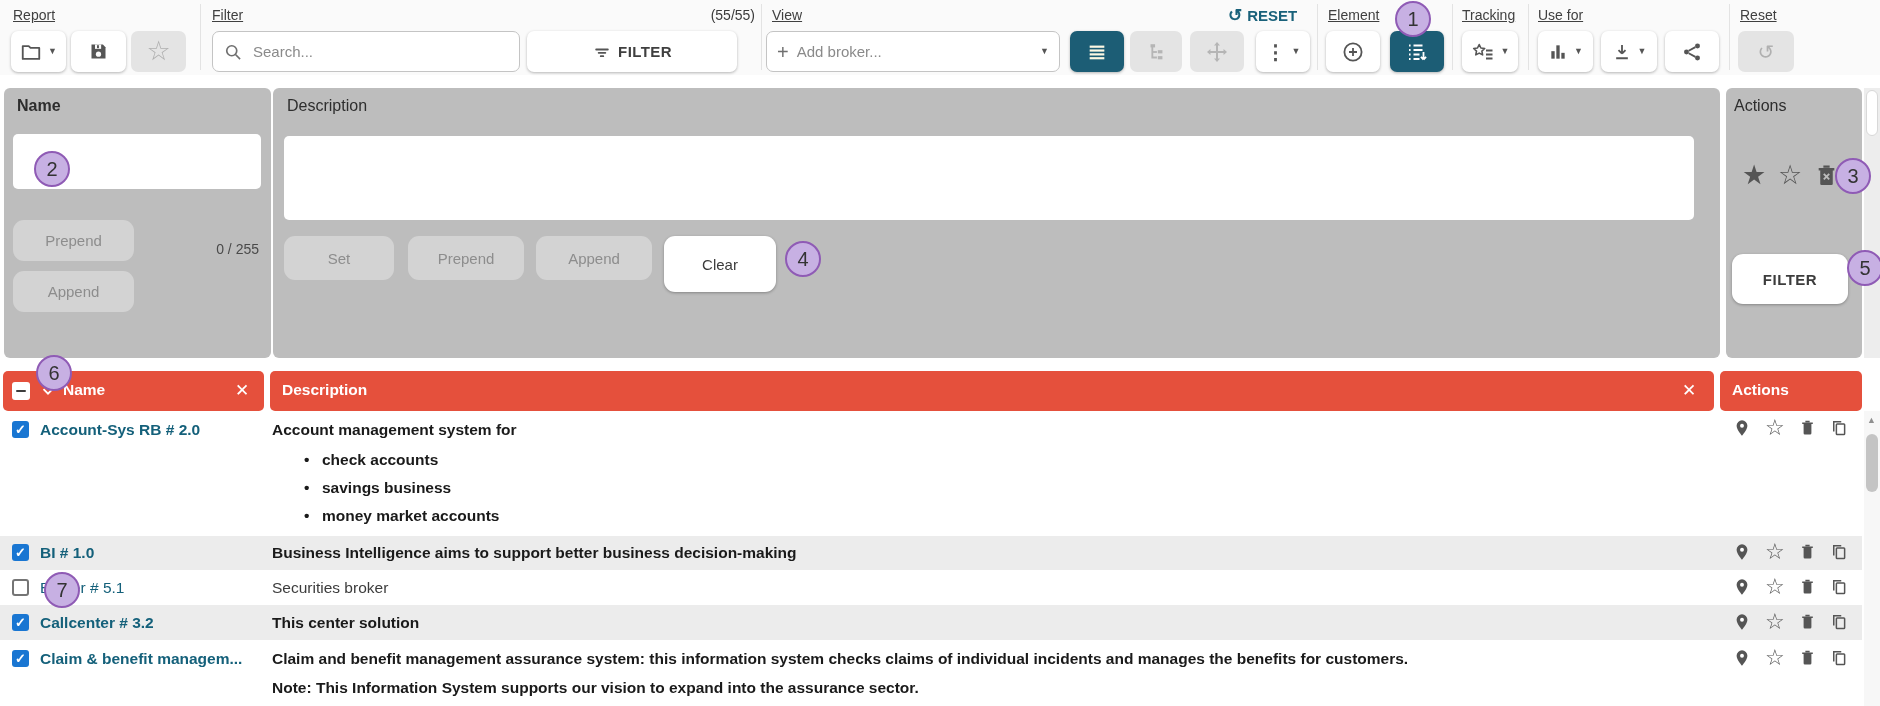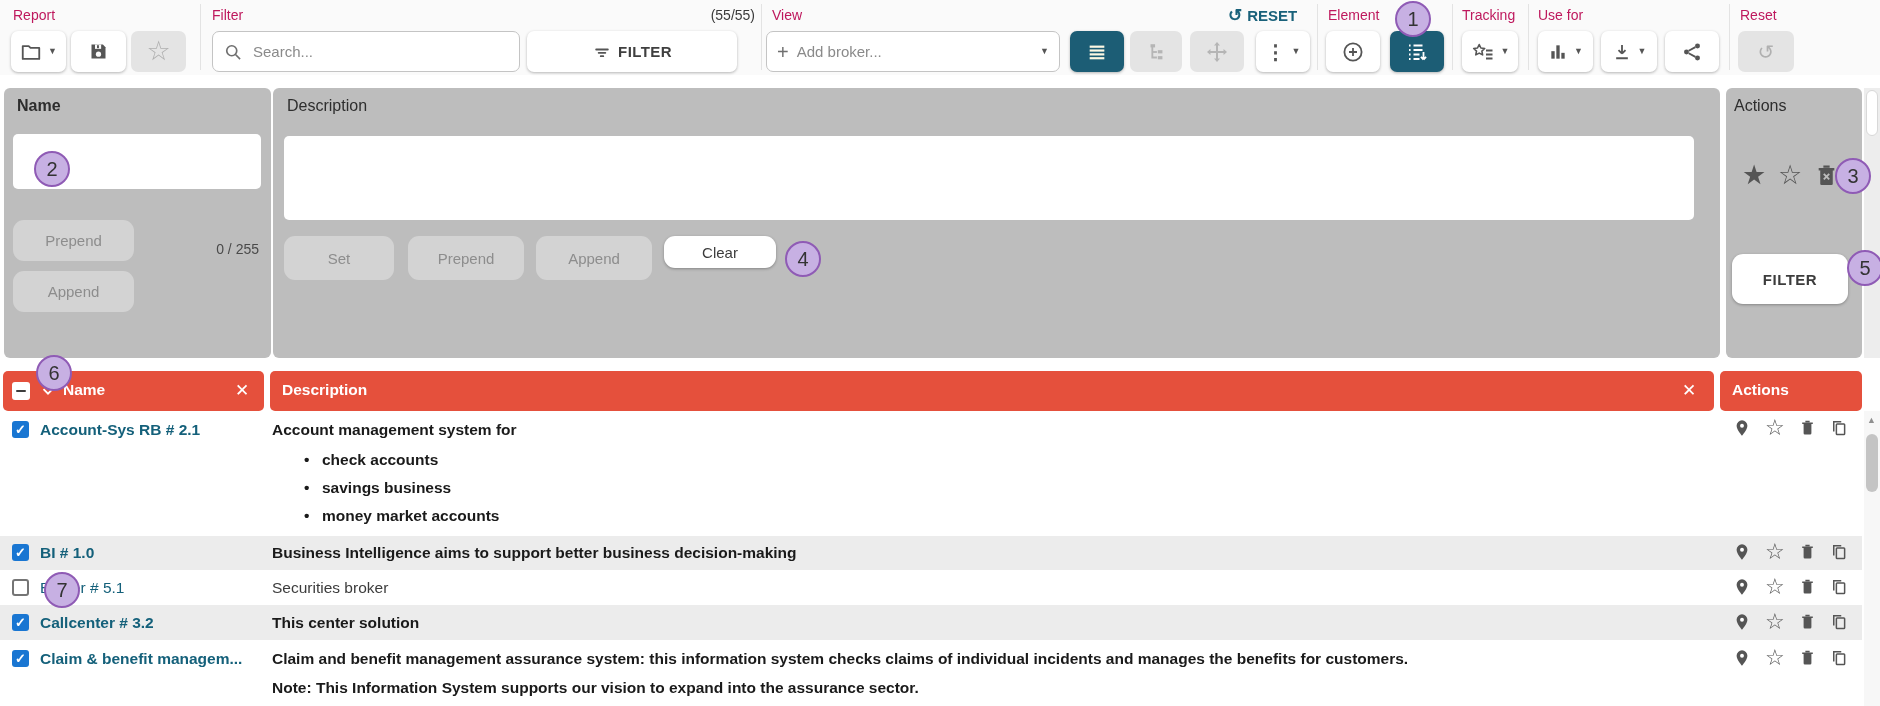--- a/index.html
+++ b/index.html
@@ -8,7 +8,7 @@
   .abs{position:absolute;box-sizing:border-box;}
   
   .toolbar{left:0;top:0;width:1880px;height:75px;background:#fafafa;}
-  .tb-label{top:7px;font-size:14px;color:#be185d;white-space:nowrap;}
+  .tb-label{top:7px;font-size:14px;color:#404040;white-space:nowrap;text-decoration:underline;}
   .tb-divider{top:4px;height:66px;width:1px;background:#e3e3e3;}
   .btn{top:31px;height:41px;background:#fff;border-radius:7px;
        box-shadow:0 1px 3px rgba(0,0,0,.28);display:flex;align-items:center;

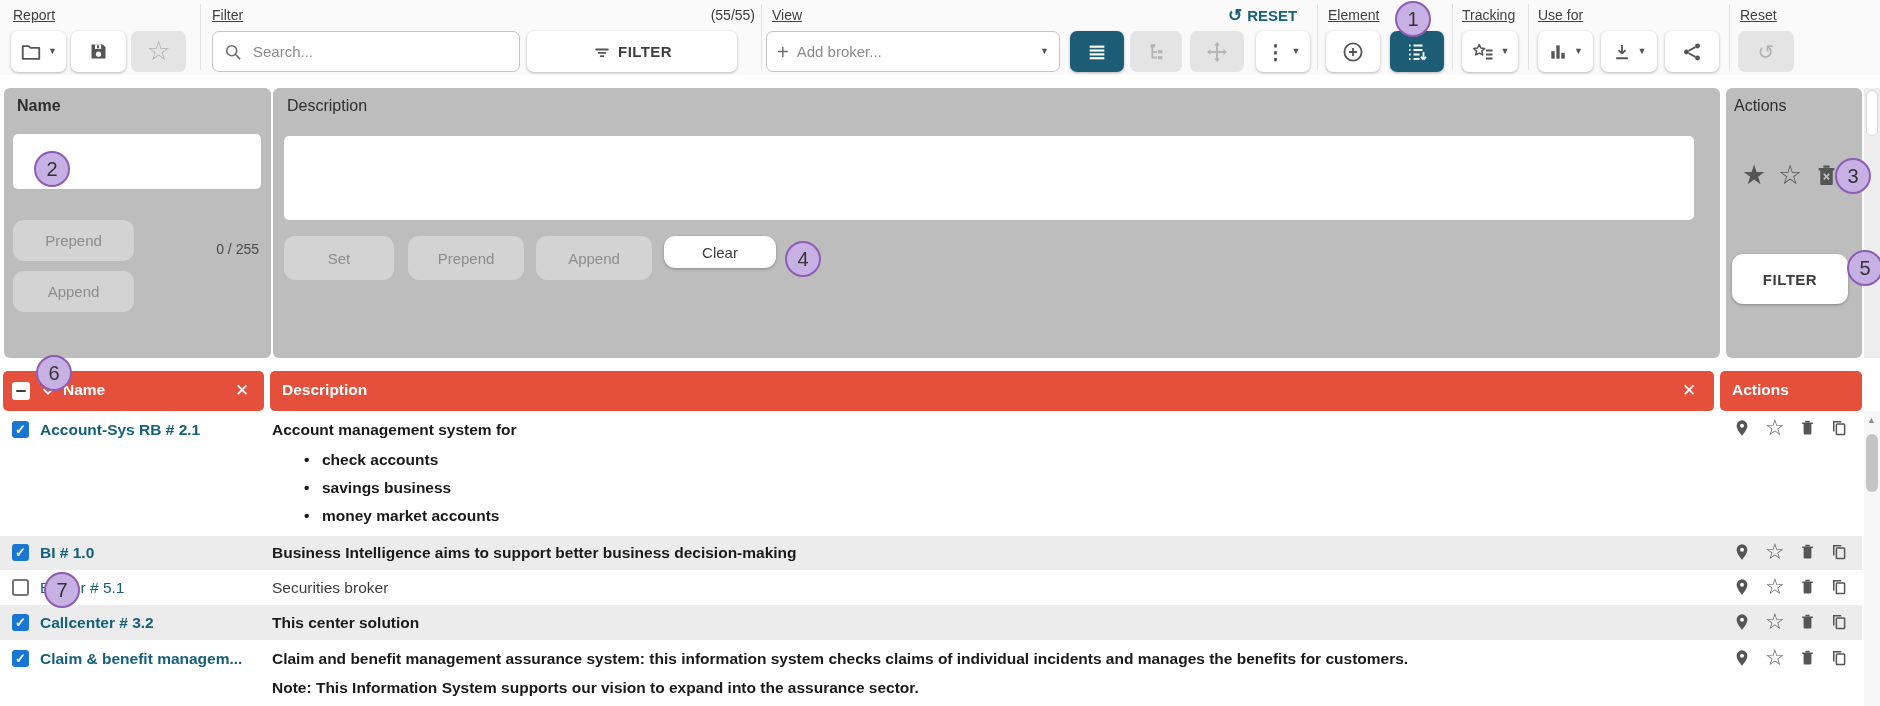--- a/index.html
+++ b/index.html
@@ -265,7 +265,7 @@
     <button class="abs gbtn" style="left:11px;top:148px;width:110px;height:44px">Set</button>
     <button class="abs gbtn" style="left:135px;top:148px;width:116px;height:44px">Prepend</button>
     <button class="abs gbtn" style="left:263px;top:148px;width:116px;height:44px">Append</button>
-    <button class="abs gbtn wbtn" style="left:391px;top:148px;width:112px;height:32px">Clear</button>
+    <button class="abs gbtn wbtn" style="left:391px;top:148px;width:112px;height:56px">Clear</button>
   </div>
 
   <div class="abs card" style="left:1726px;top:88px;width:136px;height:270px">

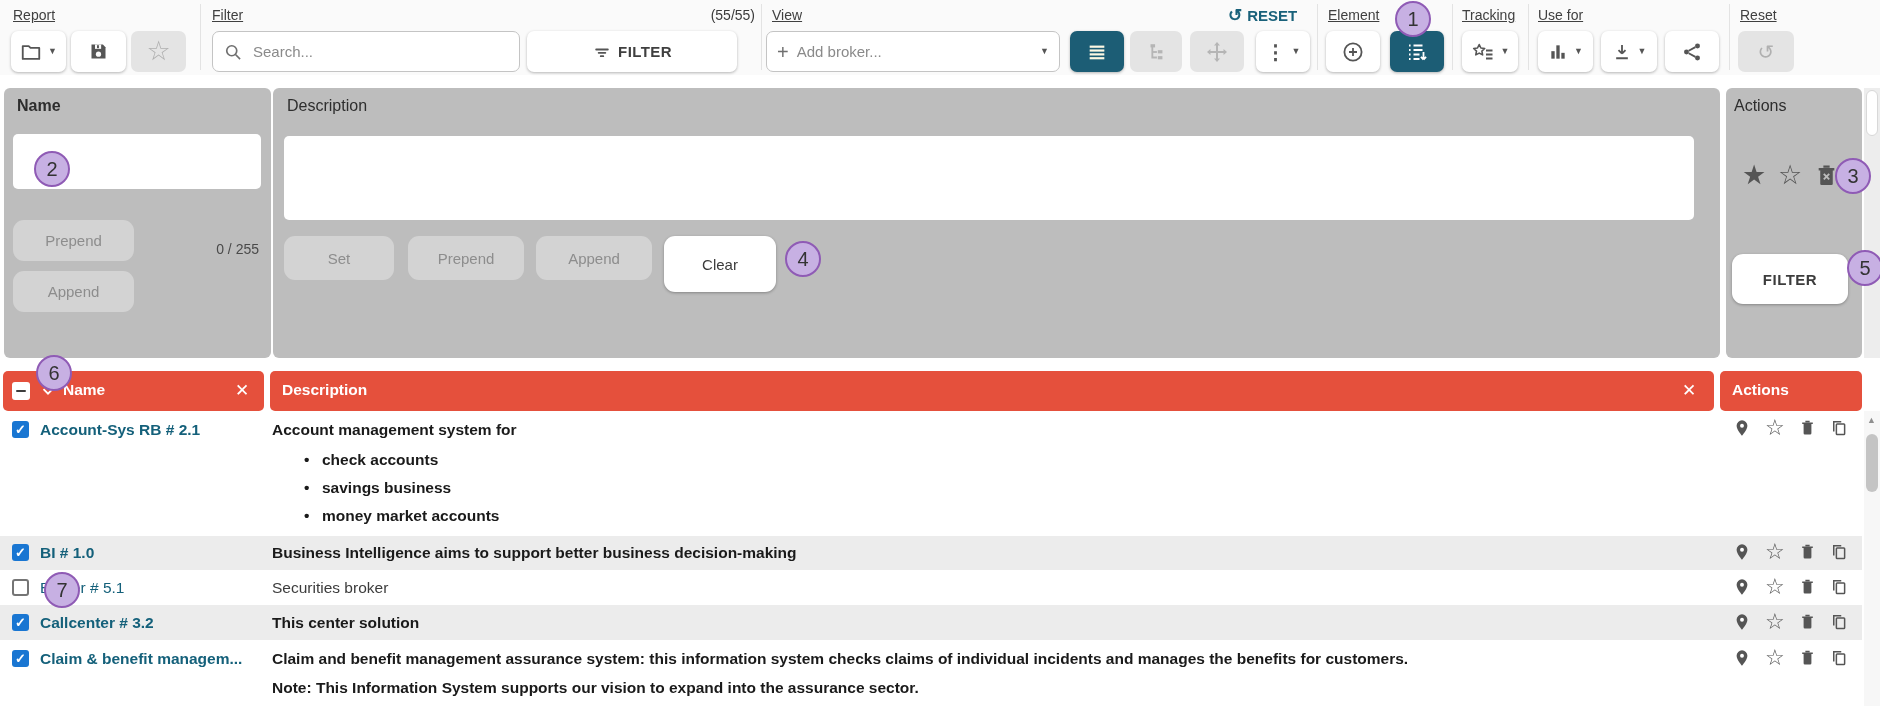--- a/index.html
+++ b/index.html
@@ -310,7 +310,7 @@
     <span class="abs cbx on" style="left:12px;top:10px">
         <span>✓</span>
       </span>
-    <a class="abs rname bold" style="left:40px;top:10px">Account-Sys RB # 2.1</a>
+    <a class="abs rname bold" style="left:40px;top:10px">Account-Sys RB # 2.0</a>
     <div class="abs rdesc bold" style="left:272px;top:10px">Account management system for</div>
     <div class="abs rdesc bold" style="left:304px;top:40px"><span class="bullet-dot">•</span><span>check accounts</span></div>
     <div class="abs rdesc bold" style="left:304px;top:68px"><span class="bullet-dot">•</span><span>savings business</span></div>

